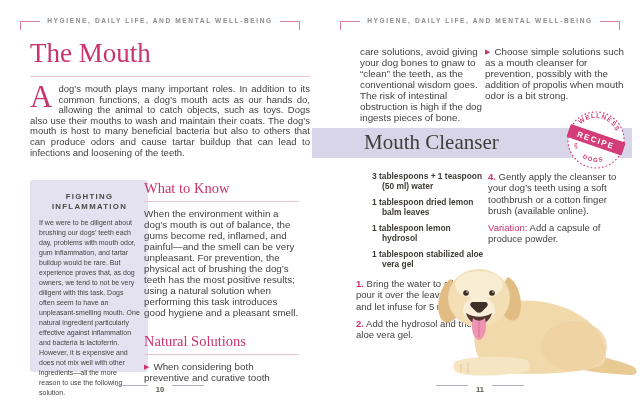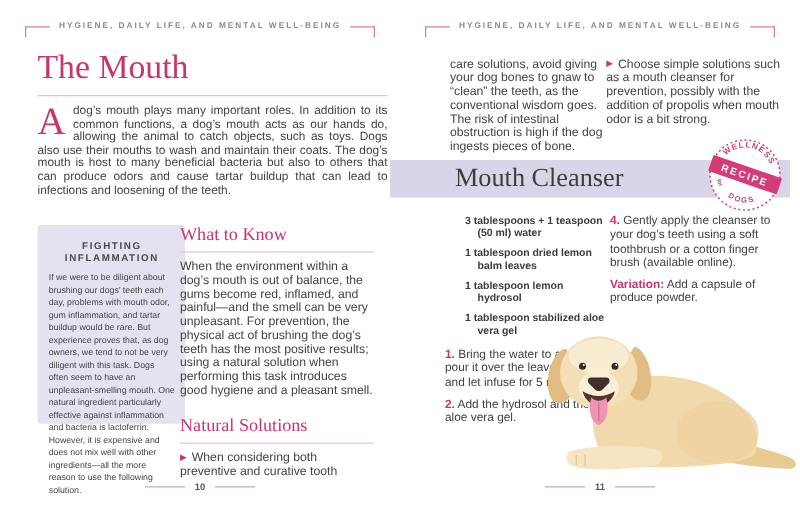--- a/index.html
+++ b/index.html
@@ -27,7 +27,7 @@
   .dropcap { float:left; font-family:"Liberation Serif", serif; font-size:31px;
       line-height:24px; color:#c9336f; margin:1px 6px 0 0; }
 
-  .infobox { position:absolute; left:30px; top:180px; width:118px; height:159px;
+  .infobox { position:absolute; left:30px; top:180px; width:118px; height:192px;
       background:#e4e1f1; border-radius:3px; padding:12px 8px 8px 9px; }
   .infobox .boxtitle { text-align:center; font-size:7.8px; font-weight:bold;
       letter-spacing:1.3px; color:#4a4947; line-height:9.5px; margin-bottom:7px; }

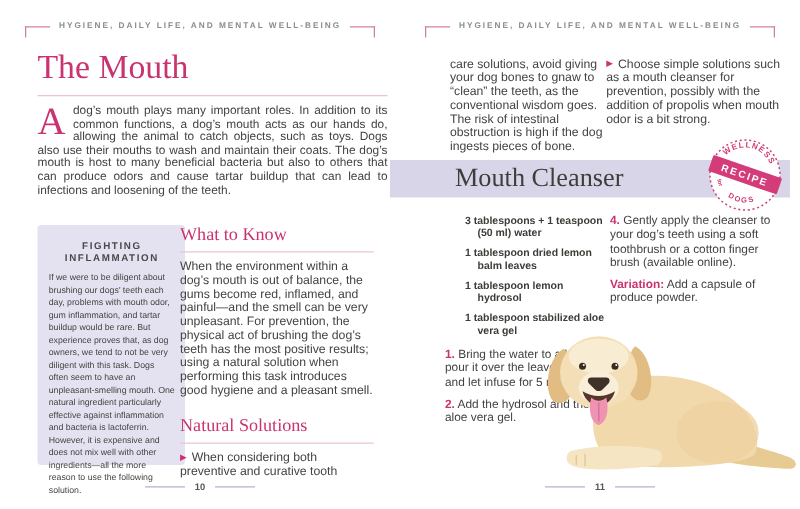--- a/index.html
+++ b/index.html
@@ -65,7 +65,7 @@
   .step { font-size:9.5px; line-height:11.3px; color:#444240; margin-bottom:6px; }
   .step .step-num { color:#c9336f; font-weight:bold; }
   .variation { font-size:9.5px; line-height:11.3px; color:#444240; margin-top:2px; }
-  .variation .var-label { color:#c9336f; font-weight:bold; }
+  .variation .var-label { color:#c9336f; font-weight:normal; }
 
   .puppy { position:absolute; left:104px; top:252px; width:216px; height:130px; z-index:1; }
 </style>

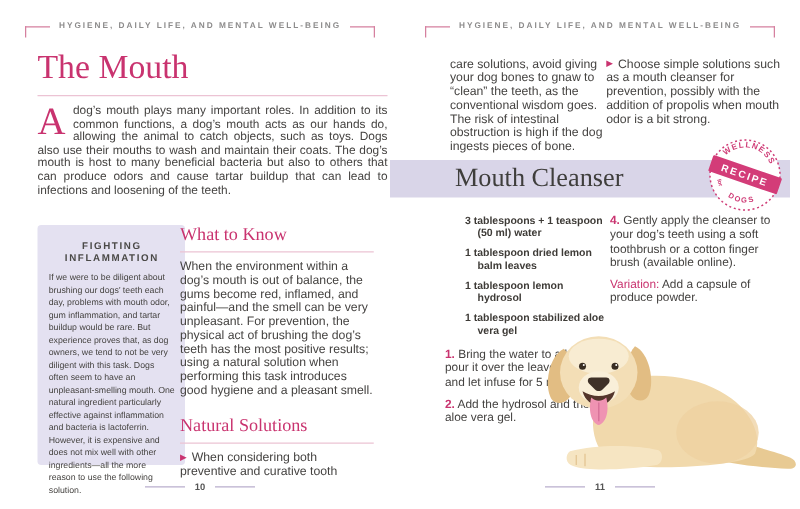--- a/index.html
+++ b/index.html
@@ -42,7 +42,7 @@
   .bullet .marker { color:#c9336f; font-size:7px; margin-right:4px; vertical-align:1px; }
 
   .pagefoot { position:absolute; bottom:13px; left:0; right:0;
-      display:flex; align-items:center; justify-content:center; gap:8px; z-index:5; }
+      display:flex; justify-content:center; gap:8px; z-index:5; }
   .pagefoot .rule { width:32px; height:1px; background:#b9aecd; }
   .pagefoot .num { font-size:7.5px; font-weight:bold; color:#555; }
 

